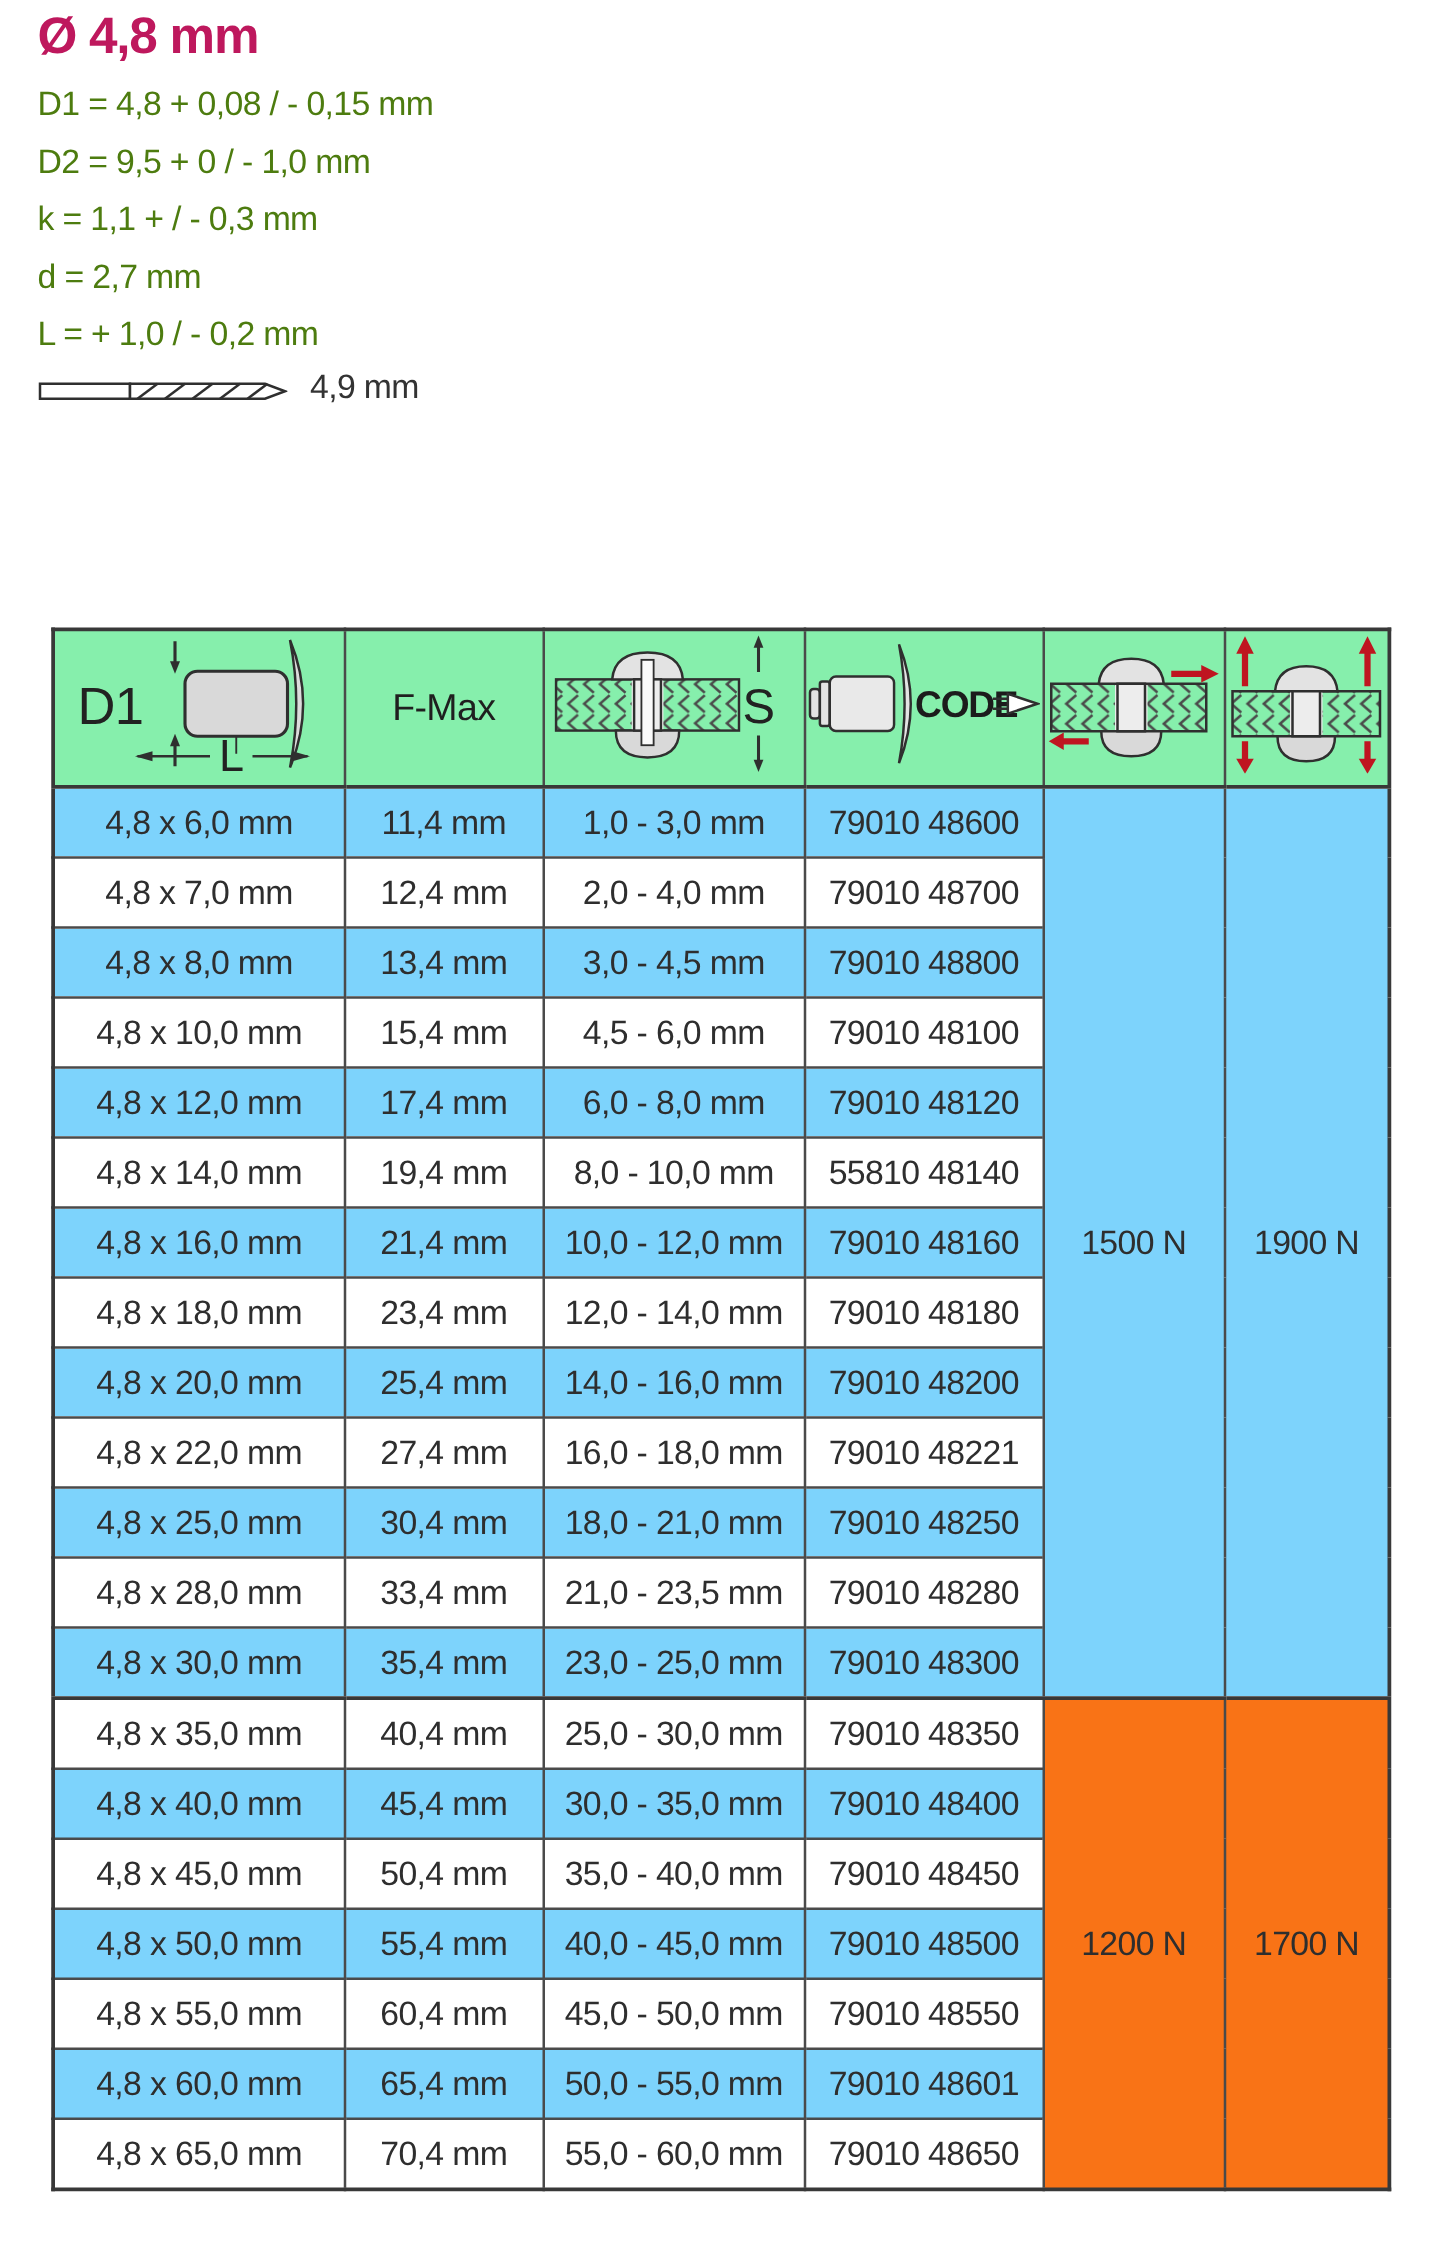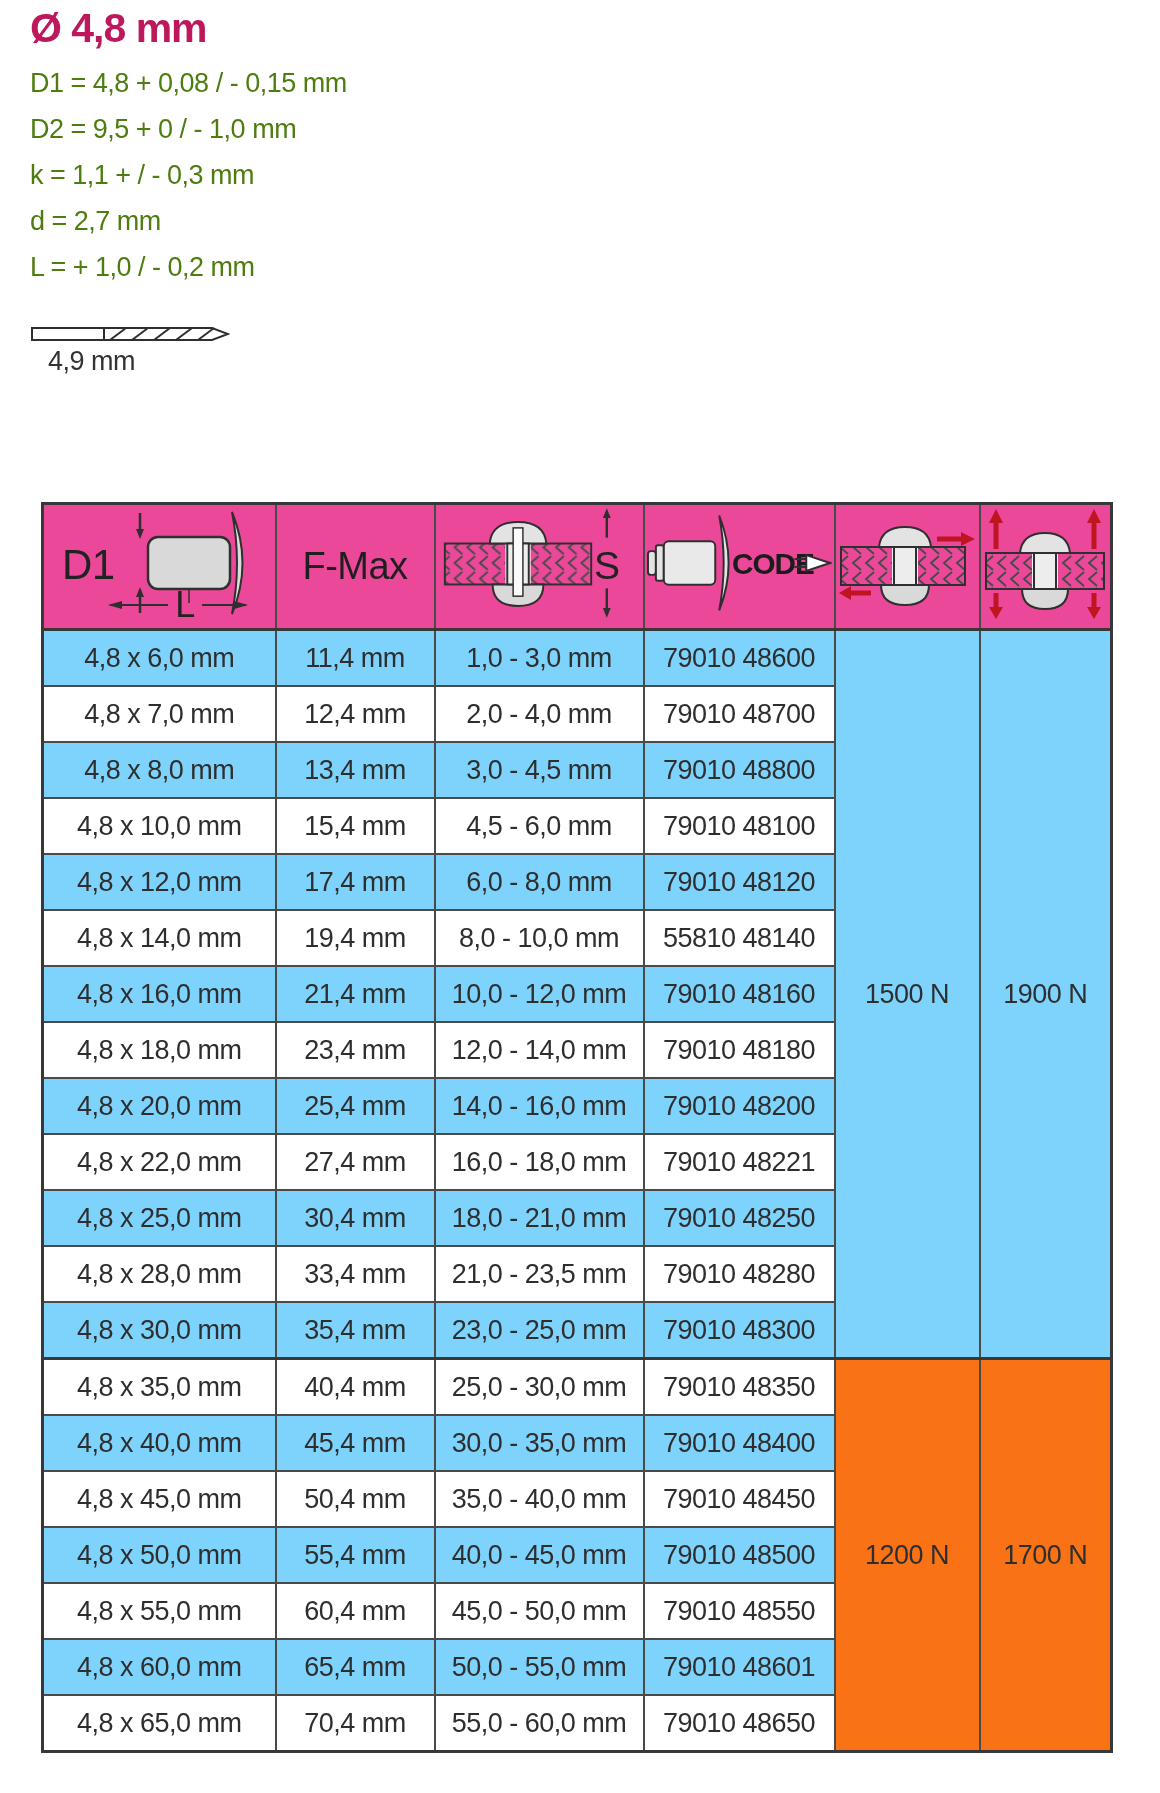--- a/index.html
+++ b/index.html
@@ -12,7 +12,7 @@
   .page-title{font-size:41px;font-weight:bold;letter-spacing:-1px;color:#be185d;line-height:44px;margin:0;}
   .specs{margin-top:10px;}
   .spec-line{font-size:27px;line-height:46px;letter-spacing:-0.5px;color:#4d7c0f;white-space:nowrap;}
-  .drill-row{display:flex;align-items:flex-start;margin-top:32px;flex-direction:column;}
+  .drill-row{display:flex;align-items:flex-end;margin-top:4px;}
   .drill-row svg{display:block;}
   .drill-size{font-size:27px;letter-spacing:-0.5px;color:#333;margin-left:18px;}
 

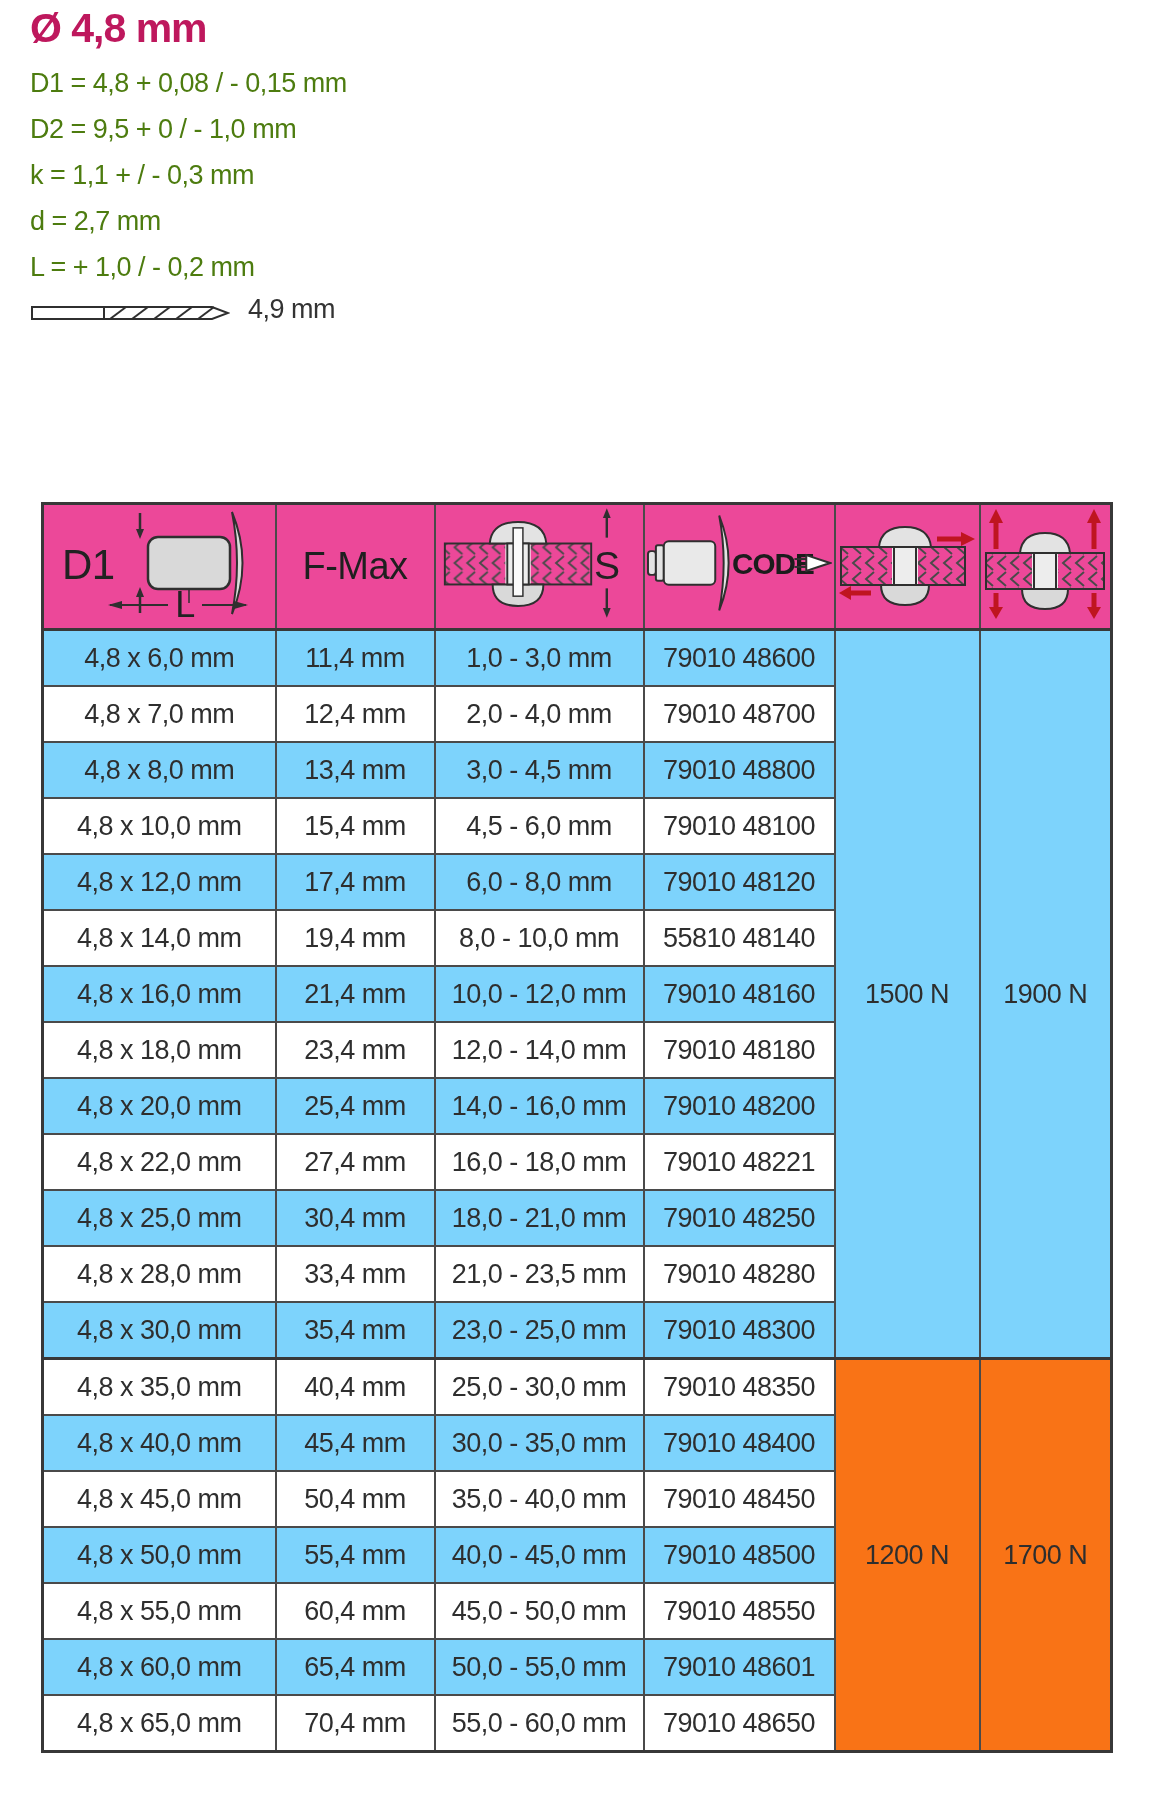--- a/index.html
+++ b/index.html
@@ -27,7 +27,7 @@
     font-size:27px;letter-spacing:-0.5px;color:#2e2e2e;
     padding:0;overflow:hidden;white-space:nowrap;
   }
-  .rivet-table thead td{height:123px;background:#ec4899;border-bottom:3px solid #383838;}
+  .rivet-table thead td{height:123px;background:#86efac;border-bottom:3px solid #383838;}
   .rivet-table tbody td{height:54px;background:#ffffff;}
   .rivet-table tbody tr.alt td{background:#7dd3fc;}
   .rivet-table tbody td.merged{background:#f97316;}

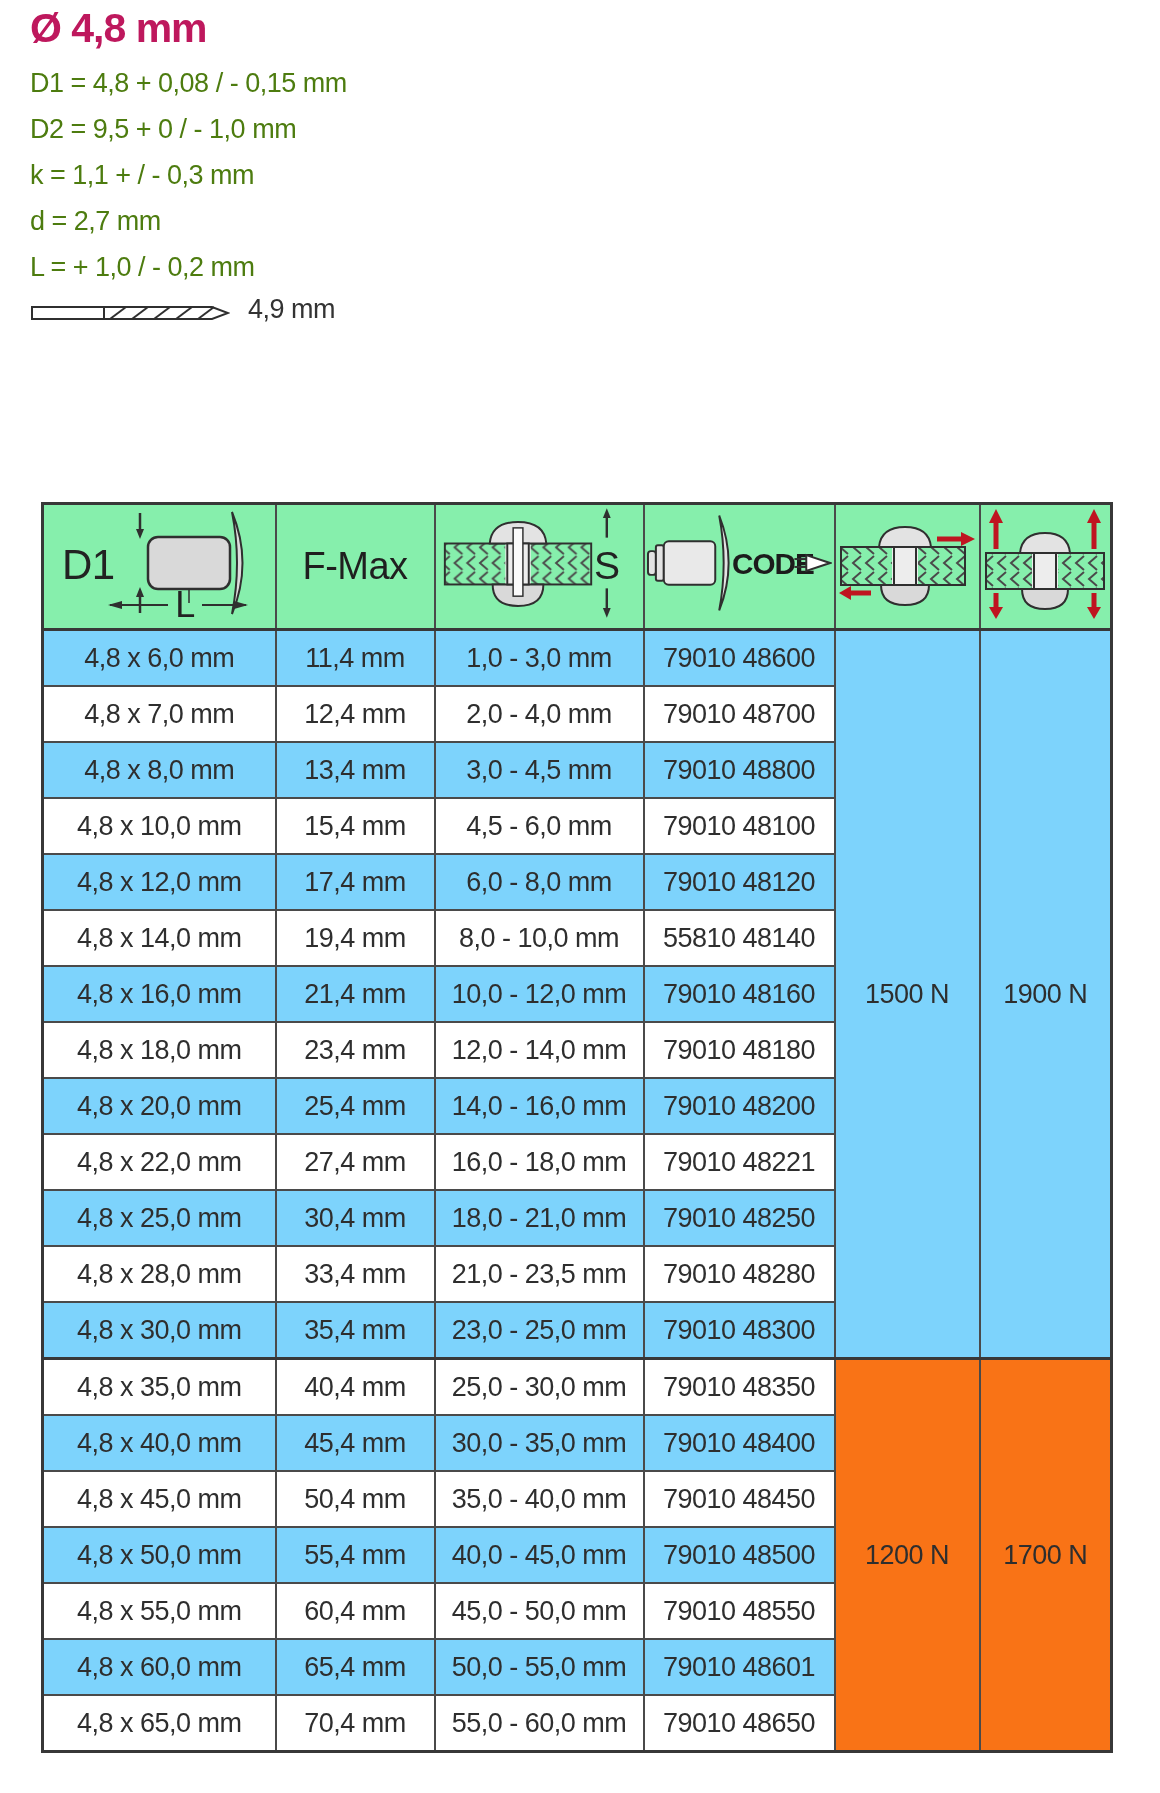--- a/index.html
+++ b/index.html
@@ -32,7 +32,7 @@
   .rivet-table tbody tr.alt td{background:#7dd3fc;}
   .rivet-table tbody td.merged{background:#f97316;}
   .rivet-table tbody tr.group-start td{border-top:3px solid #383838;}
-  .hdr-label{font-size:38px;color:#1f1f1f;}
+  .hdr-label{font-size:30px;color:#1f1f1f;}
   svg text{font-family:"Liberation Sans", sans-serif;}
 </style>
 </head>

